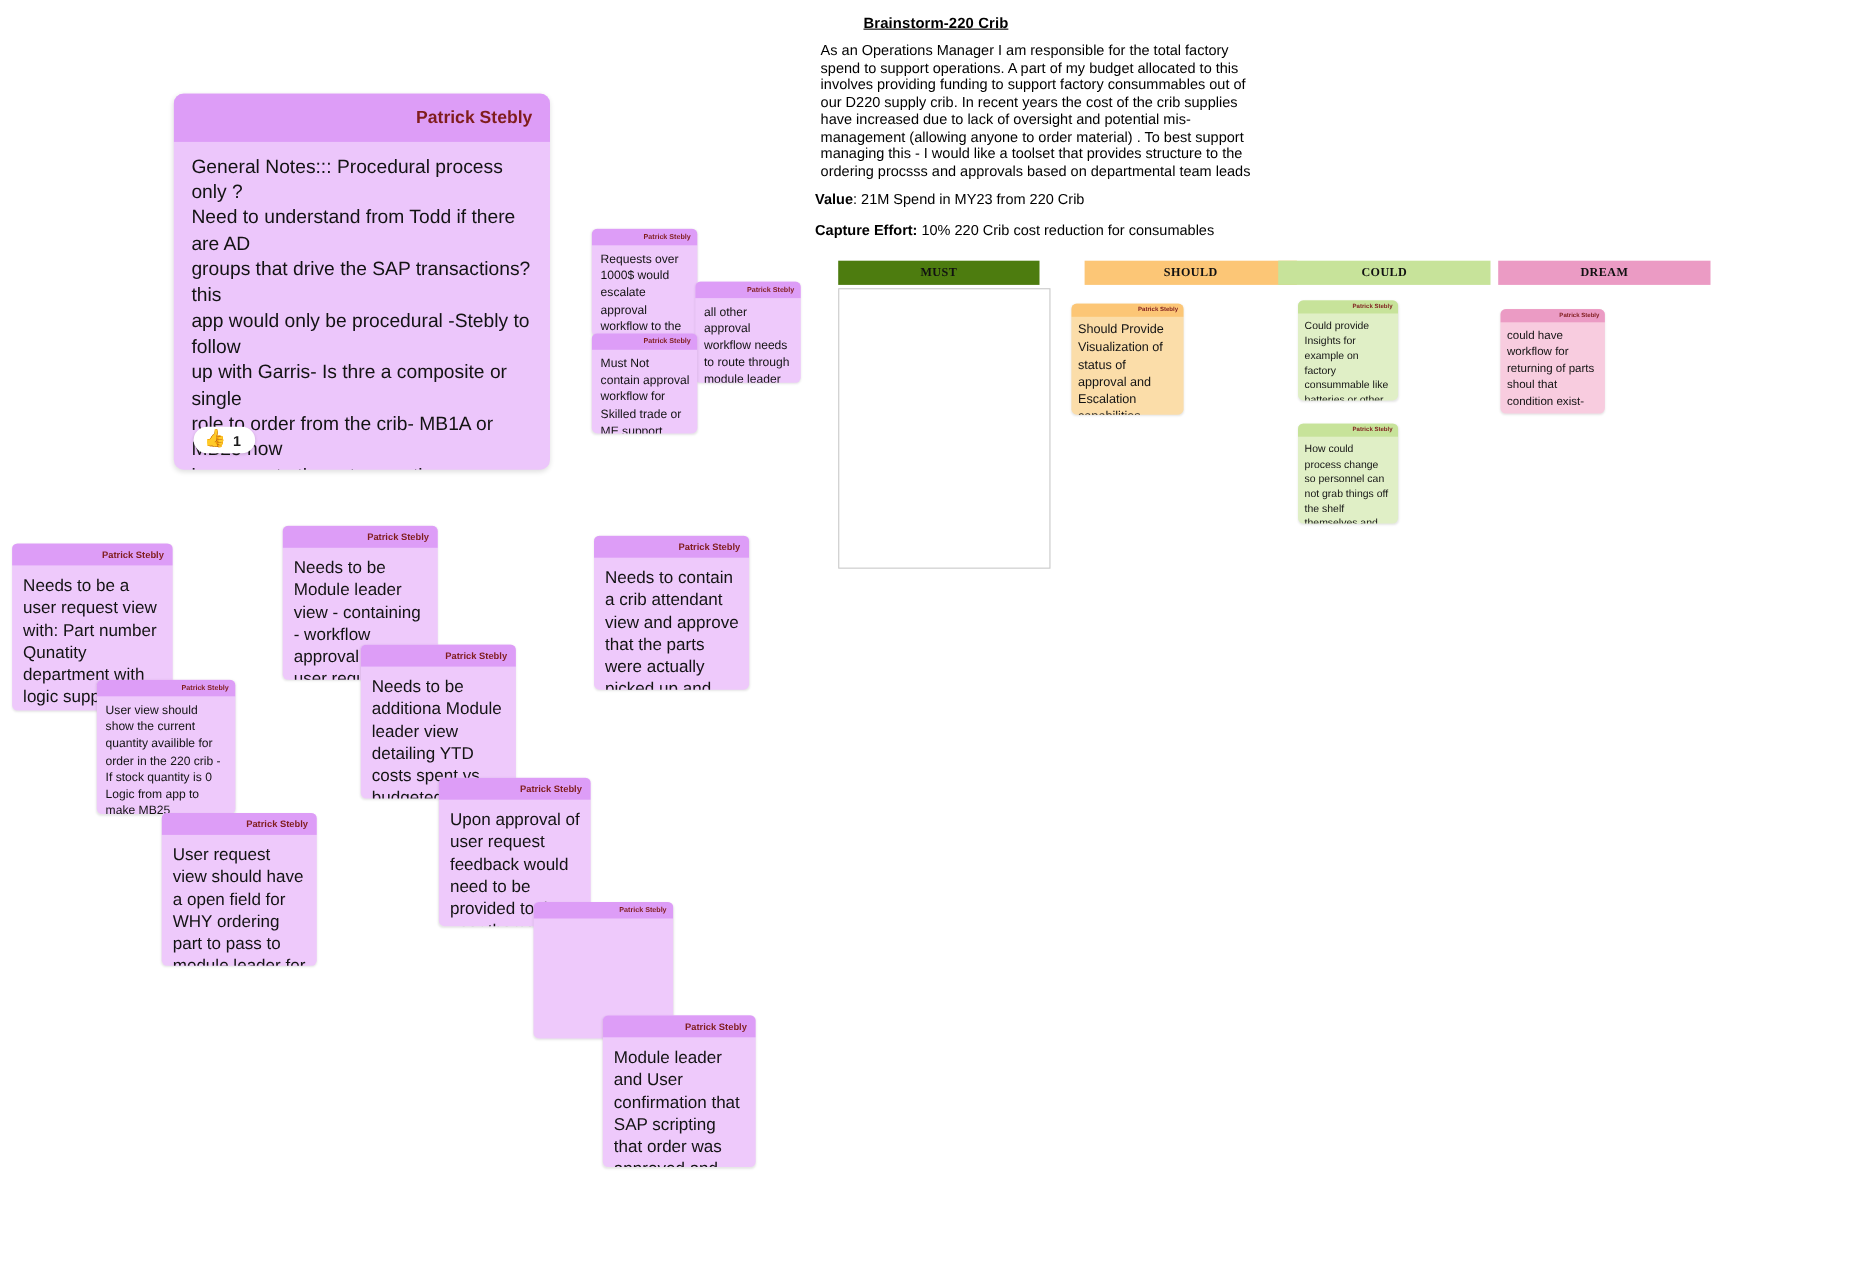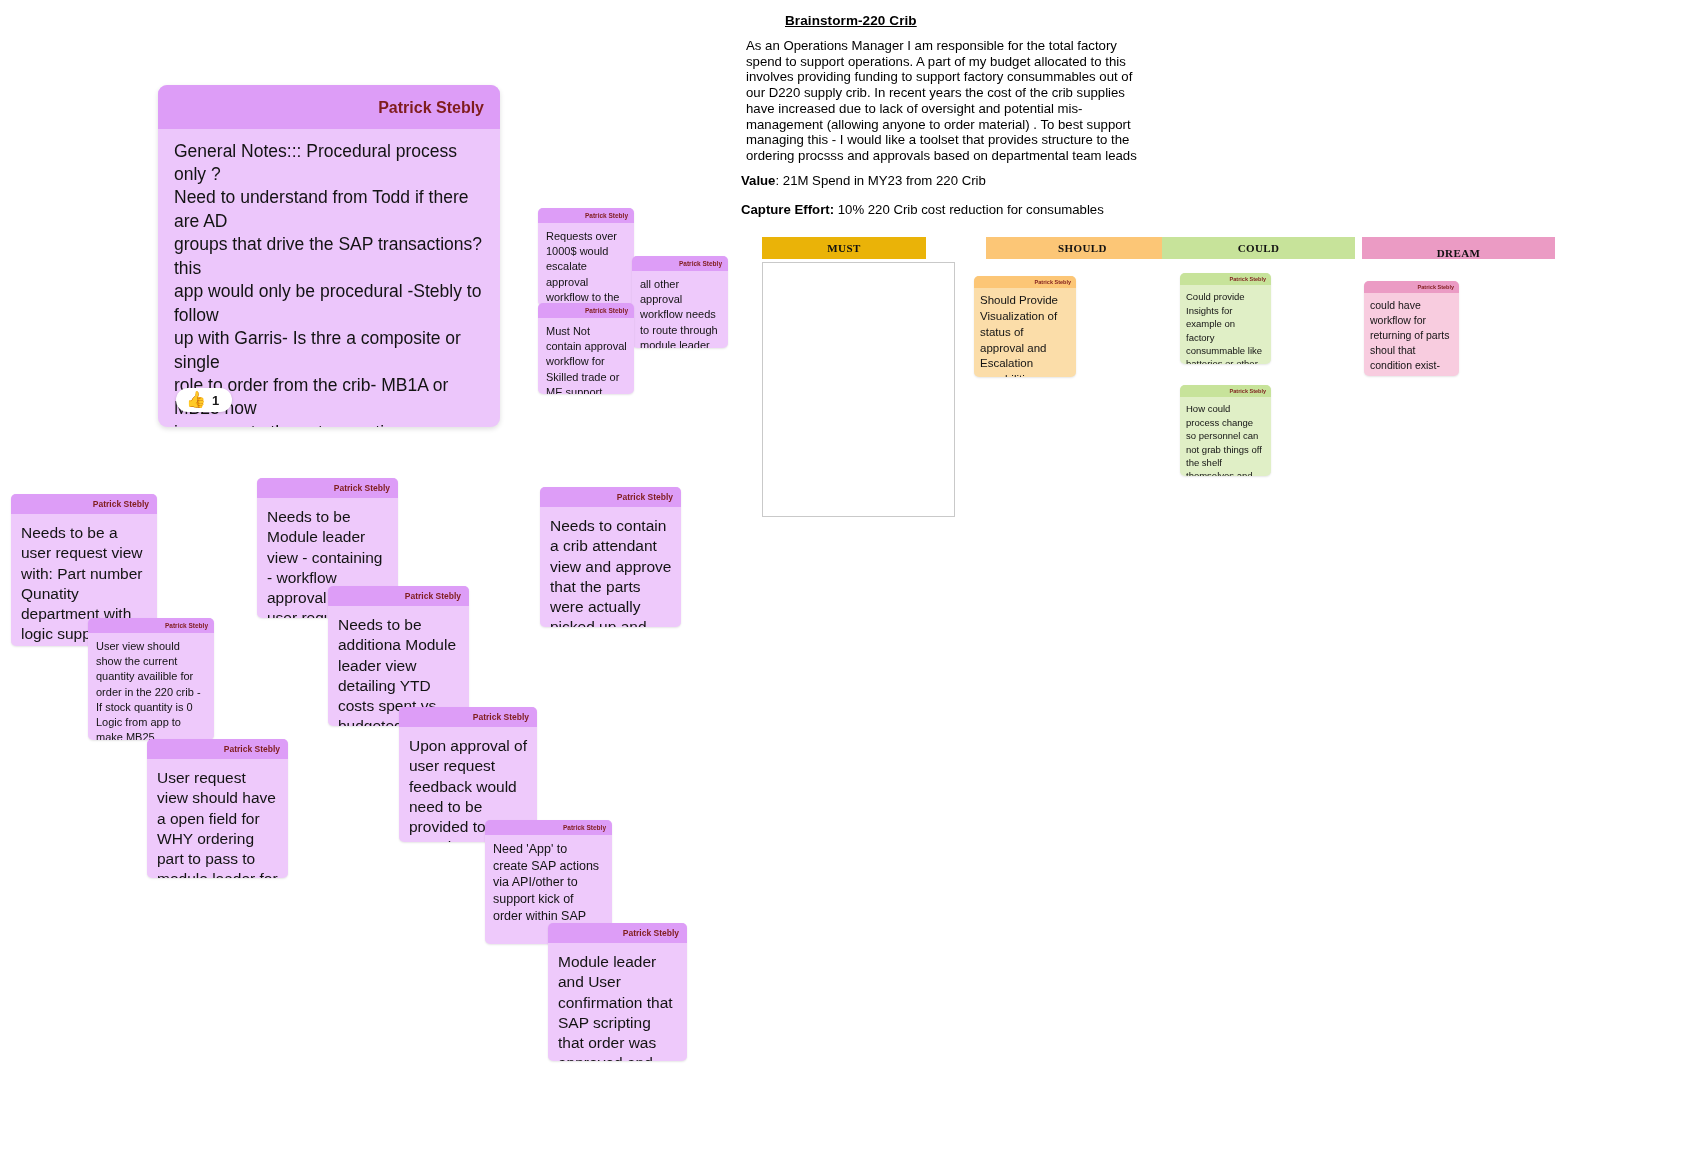--- a/index.html
+++ b/index.html
@@ -168,7 +168,7 @@
     <b>Capture Effort:</b><span> 10% 220 Crib cost reduction for consumables</span>
   </div>
 
-  <div class="moscow-hdr" style="left:762px; top:237px; width:164px; height:22px; background:#eab308;">
+  <div class="moscow-hdr" style="left:762px; top:237px; width:183px; height:22px; background:#4d7c0f;">
     <span>MUST</span>
   </div>
   <div class="moscow-hdr" style="left:962px; top:237px; width:193px; height:22px; background:#fcc676;margin-left:24px;">

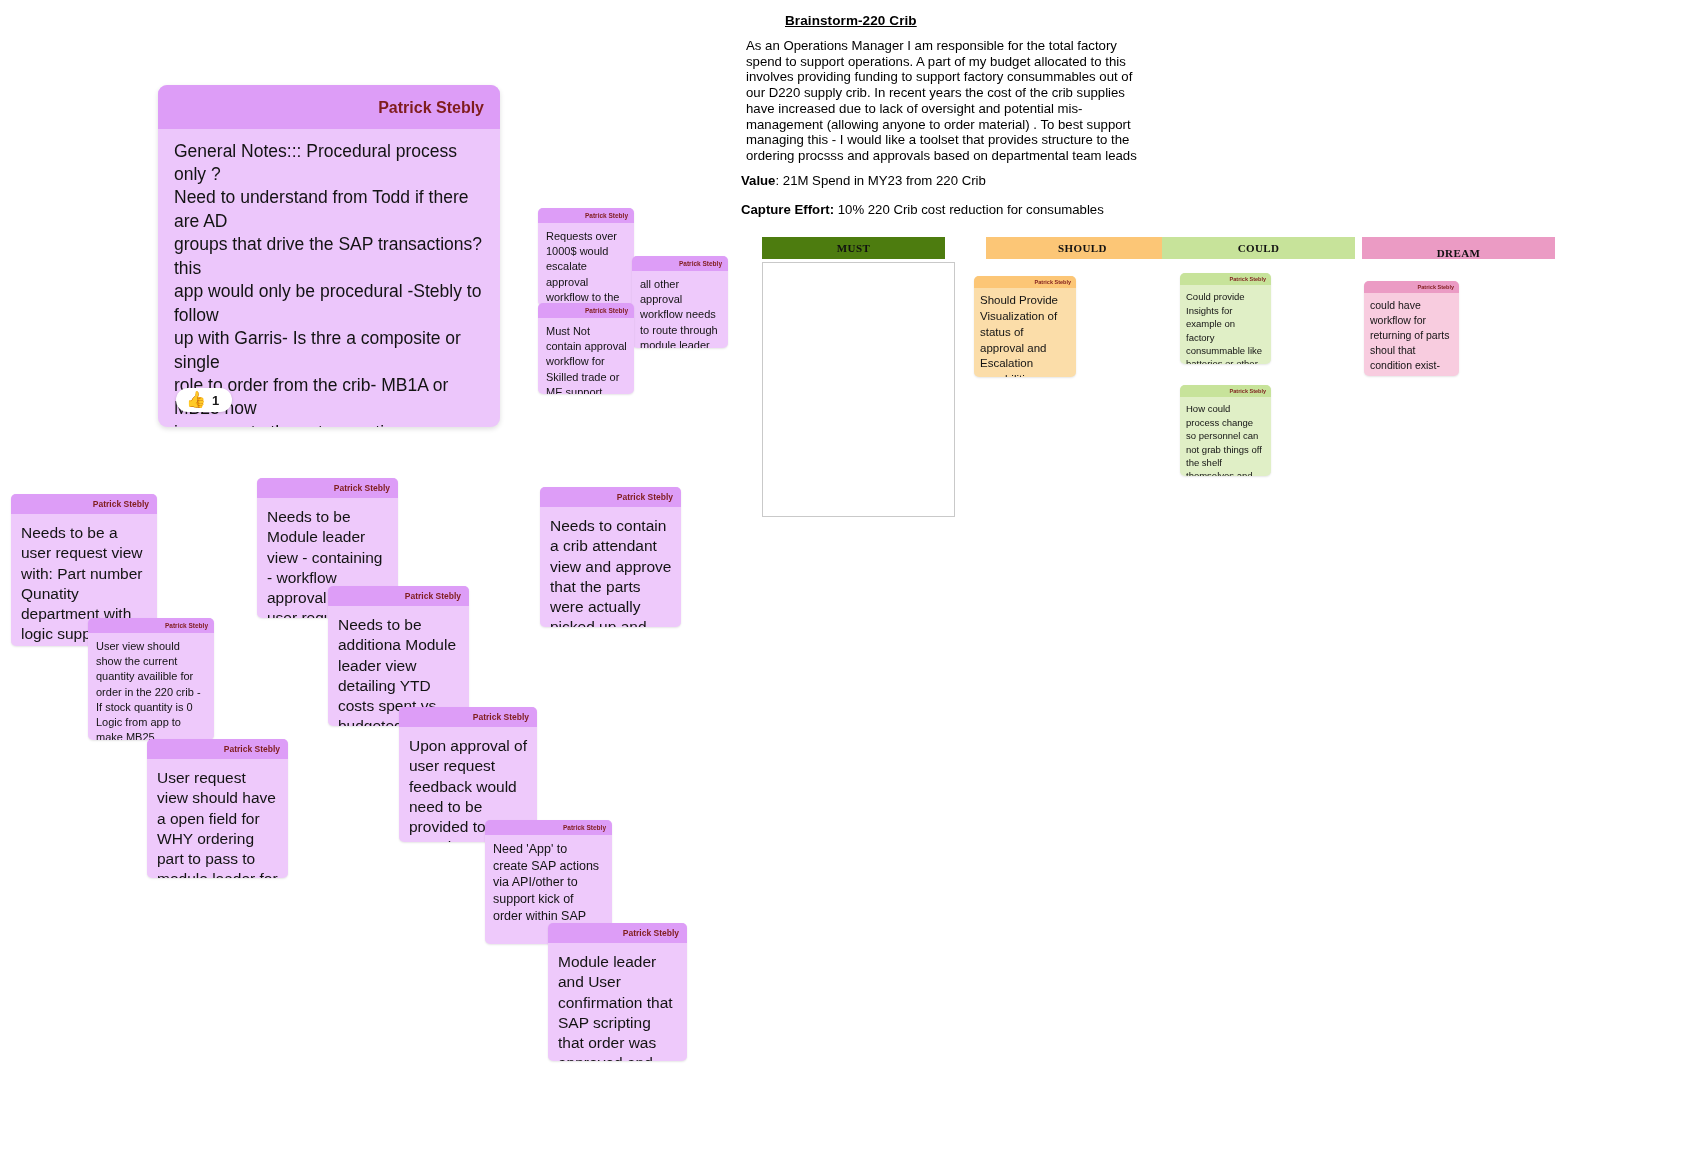--- a/index.html
+++ b/index.html
@@ -177,7 +177,7 @@
   <div class="moscow-hdr" style="left:1162px; top:237px; width:193px; height:22px; background:#c7e39a;">
     <span>COULD</span>
   </div>
-  <div class="moscow-hdr" style="left:1362px; top:237px; width:193px; height:22px; background:#eb9bc4;align-items:flex-end;">
+  <div class="moscow-hdr" style="left:1362px; top:237px; width:193px; height:22px; background:#eb9bc4;">
     <span>DREAM</span>
   </div>
 

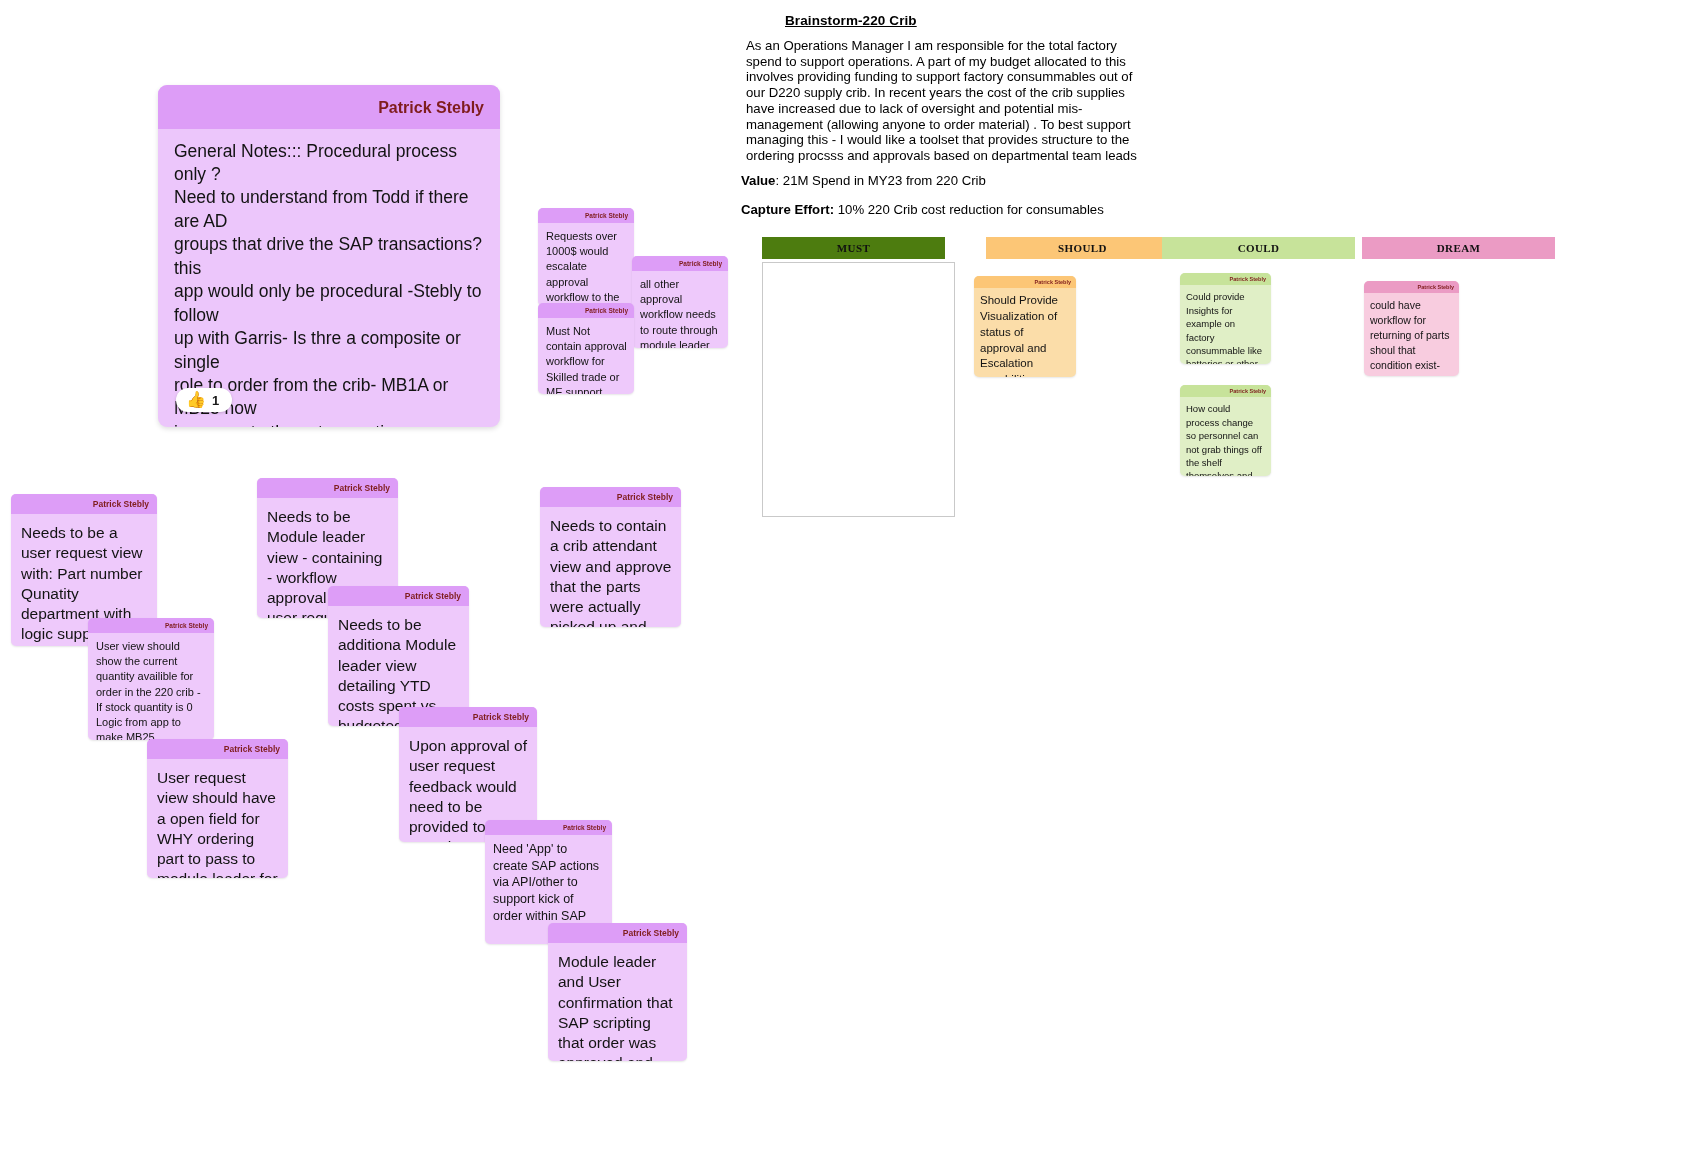--- a/index.html
+++ b/index.html
@@ -136,7 +136,6 @@
 
   <div class="note sml" style="left:485px; top:820px; width:127px; height:124px; background:#eec9fb;">
     <div class="hdr" style="background:#dd9df7;">Patrick Stebly</div>
-    <div class="body" style="font-size:12.5px; line-height:1.33;">Need 'App' to create SAP actions via API/other to support kick of order within SAP</div>
   </div>
 
   <div class="note med" style="left:548px; top:923px; width:139px; height:138px; background:#eec9fb;">

